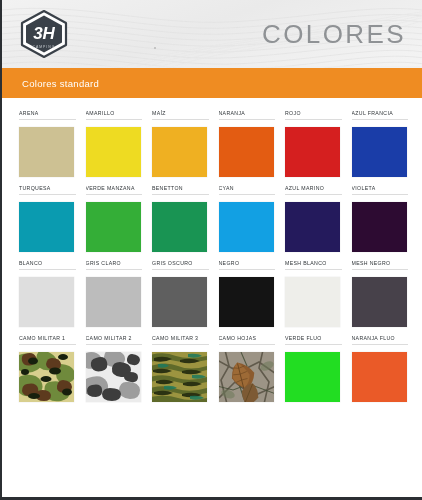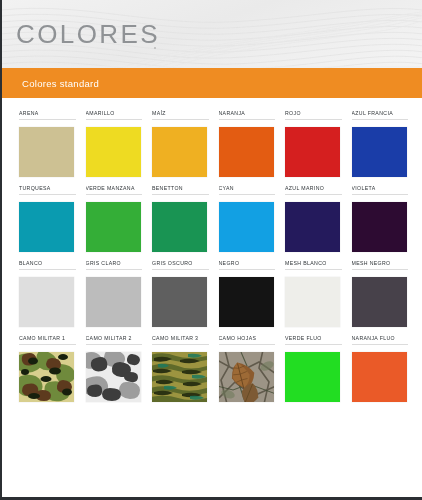--- a/index.html
+++ b/index.html
@@ -168,6 +168,14 @@
 
     <div class="header-inner">
 
+      <div class="logo">
+        <svg viewBox="0 0 56 50">
+          <polygon points="28,2 50,14 50,36 28,48 6,36 6,14" fill="#ffffff" stroke="#3a4149" stroke-width="2.2" stroke-linejoin="round"></polygon>
+          <polygon points="28,6.5 46,16.5 46,33.5 28,43.5 10,33.5 10,16.5" fill="#3a4149"></polygon>
+          <text x="28" y="30" text-anchor="middle" font-family="Liberation Sans, sans-serif" font-size="17" font-weight="bold" font-style="italic" fill="#ffffff">3H</text>
+          <text x="28" y="38.5" text-anchor="middle" font-family="Liberation Sans, sans-serif" font-size="3.4" letter-spacing="1" fill="#c9ced3">CAMPING</text>
+        </svg>
+      </div>
 
       <div class="page-title">COLORES</div>
     </div>

